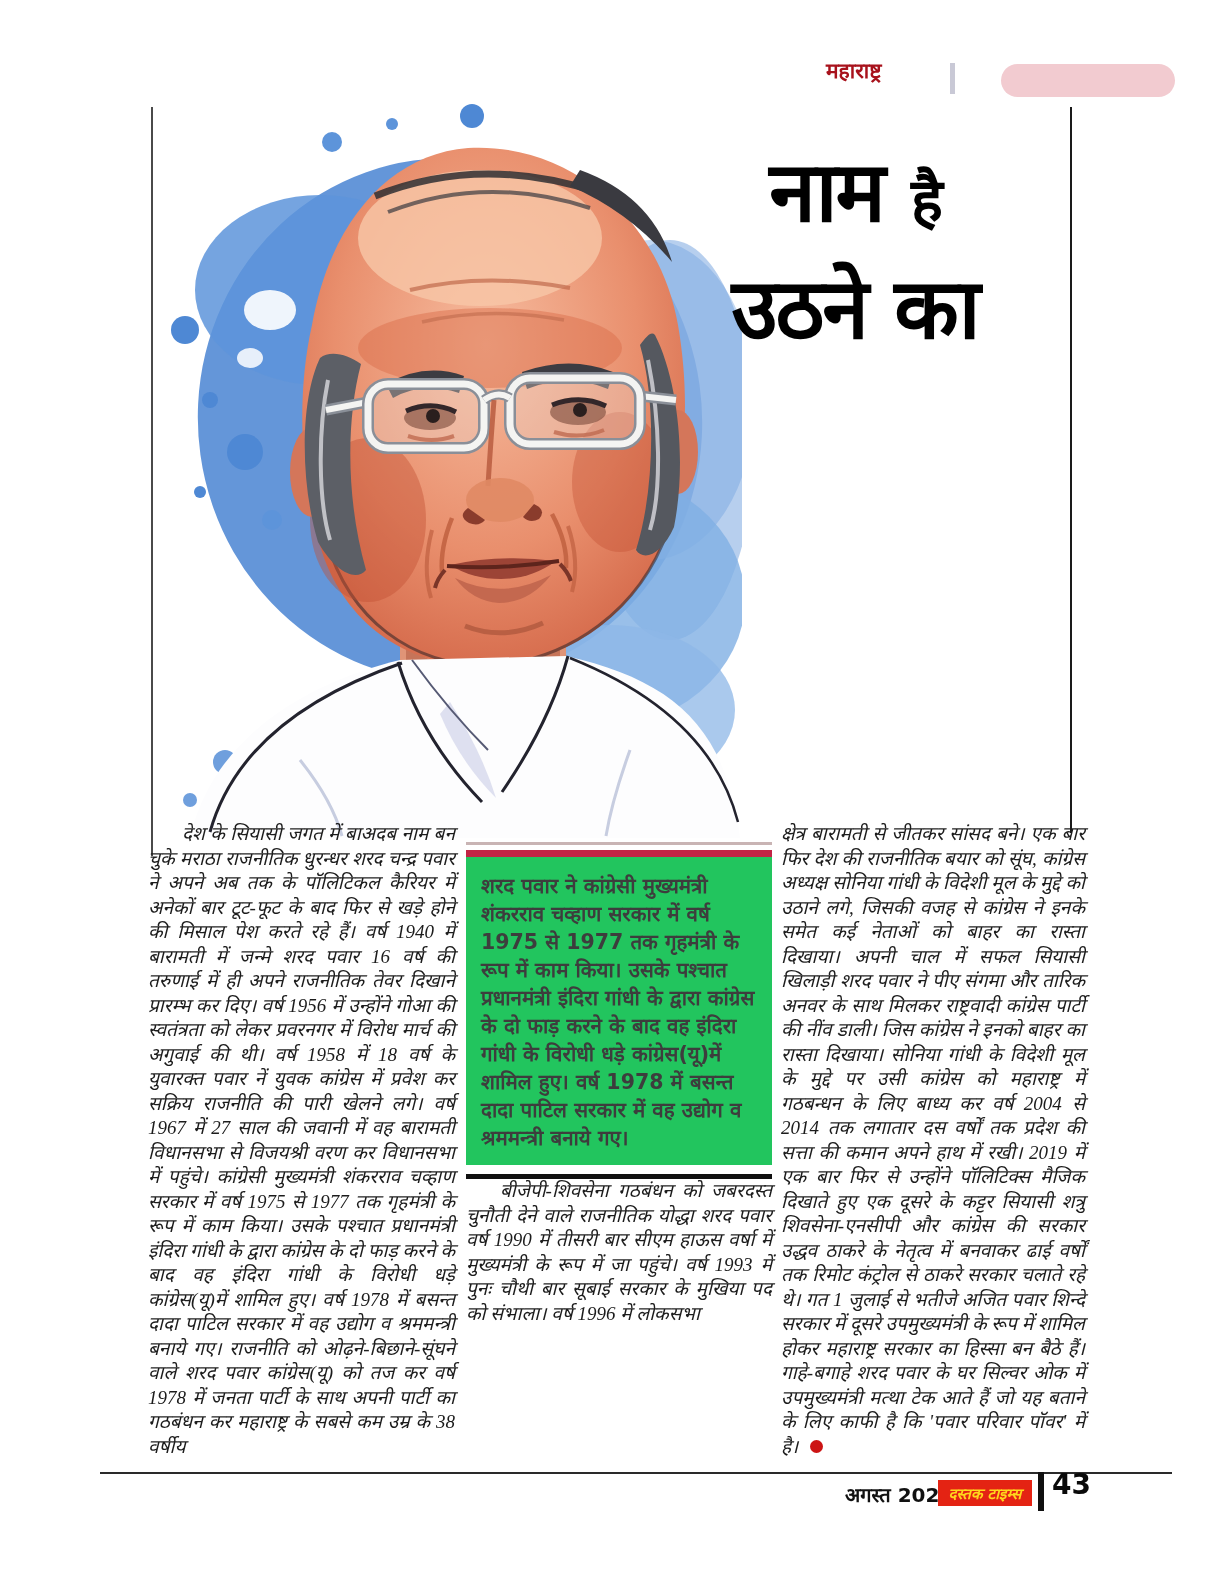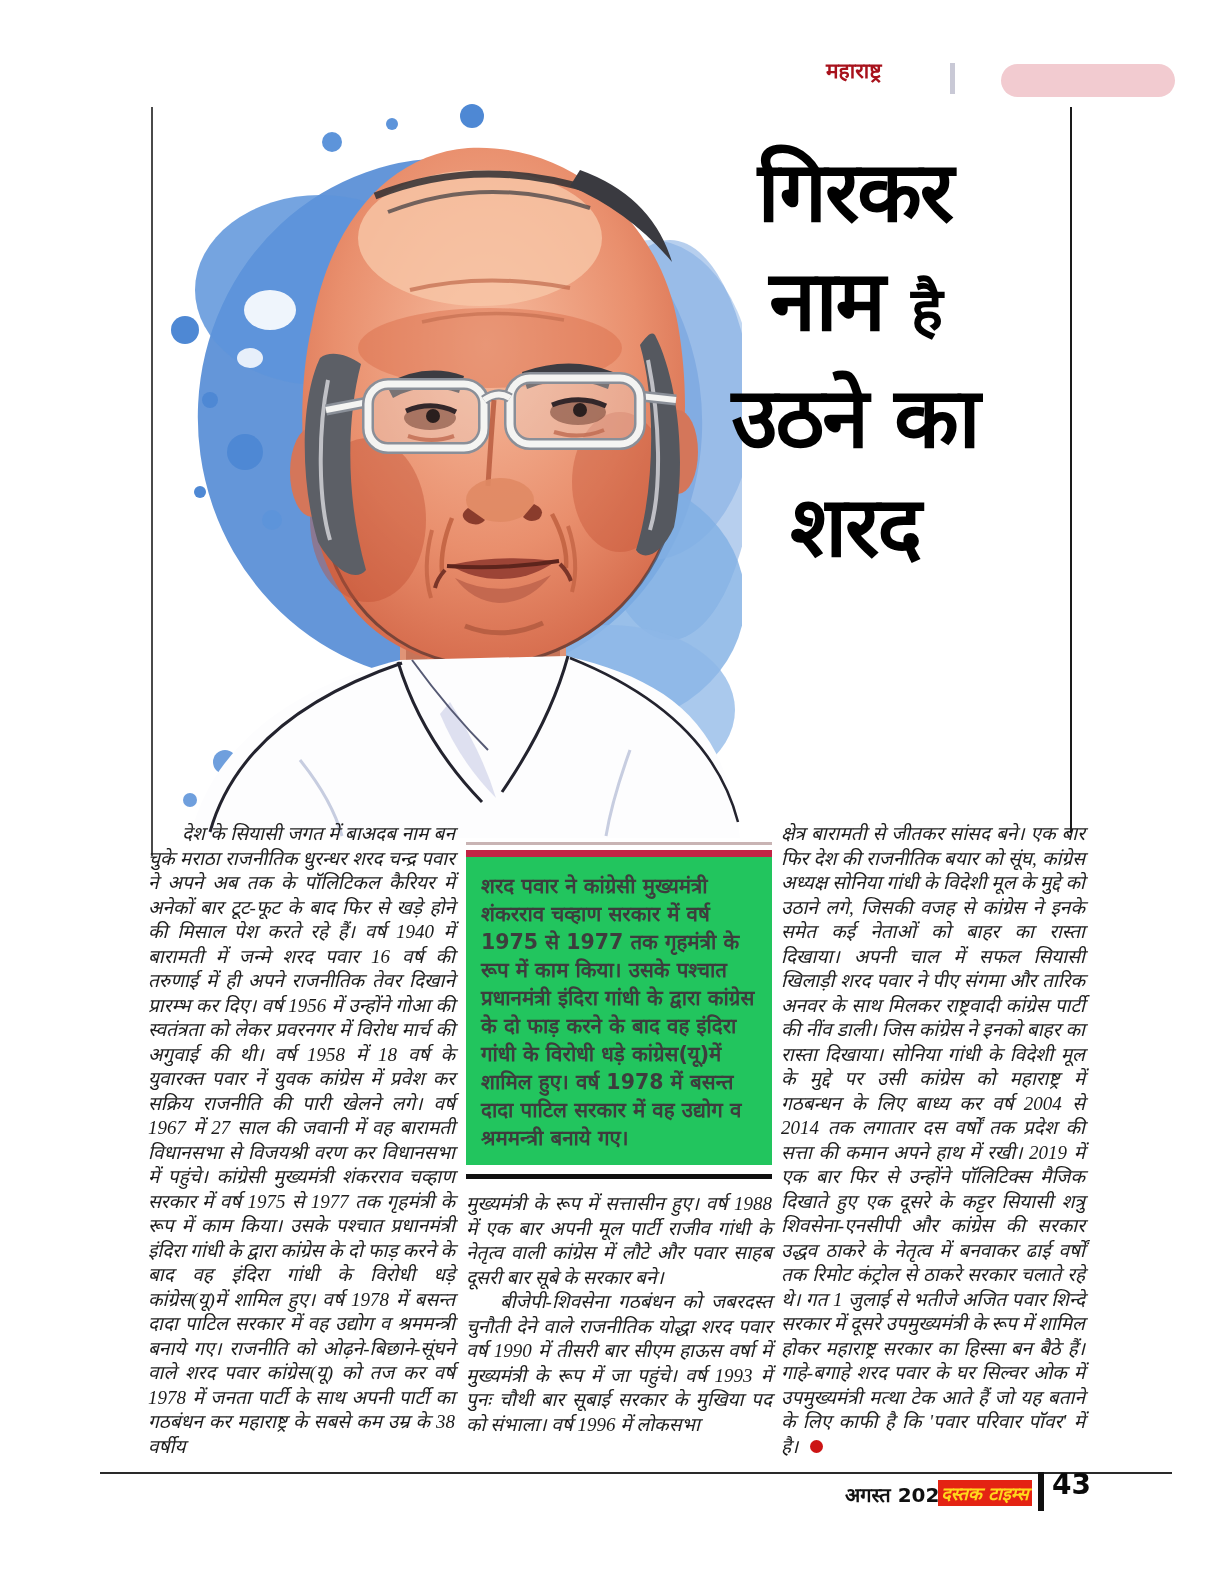--- a/index.html
+++ b/index.html
@@ -184,7 +184,6 @@
   </svg>
 
   <div class="headline">
-    <div class="hl-line">गिरकर</div>
     <div class="hl-line"><span>नाम</span> <span class="hl-small">है</span></div>
     <div class="hl-line">उठने का</div>
     <div class="hl-line">शरद</div>

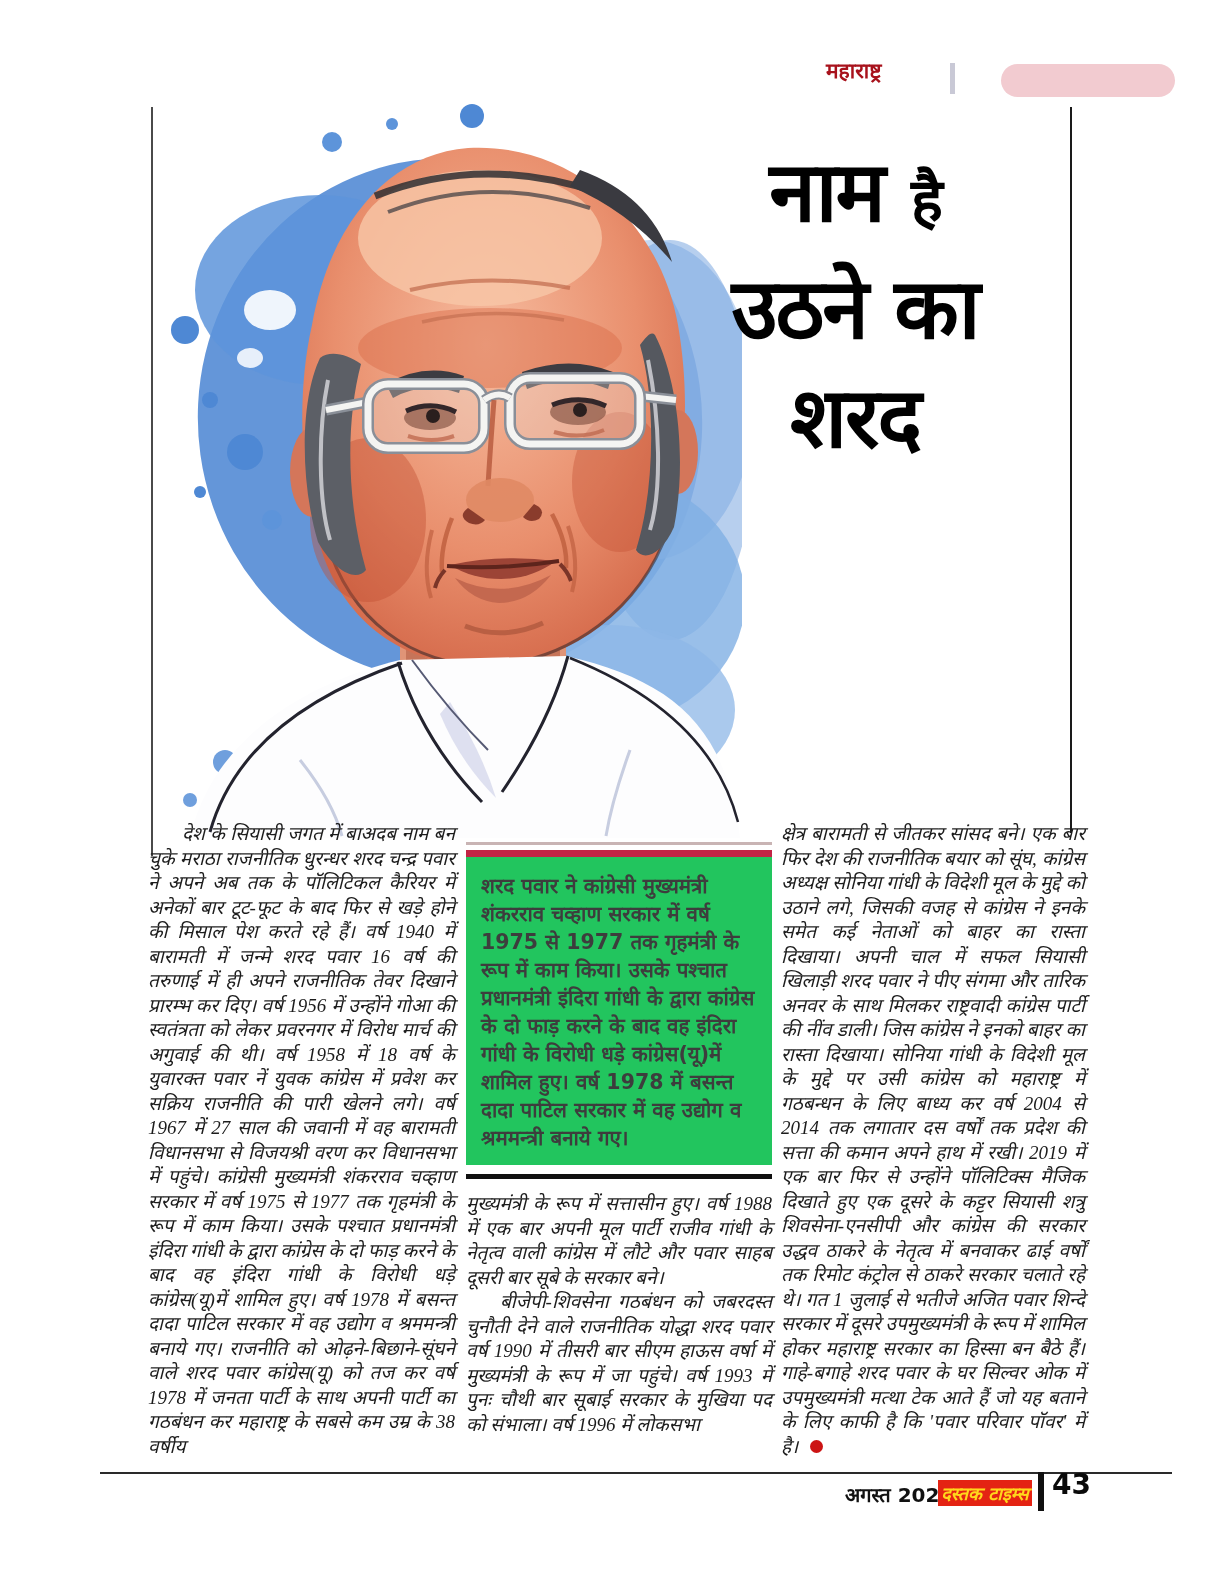--- a/index.html
+++ b/index.html
@@ -186,7 +186,6 @@
   <div class="headline">
     <div class="hl-line"><span>नाम</span> <span class="hl-small">है</span></div>
     <div class="hl-line">उठने का</div>
-    <div class="hl-line">शरद</div>
   </div>
 
   <div class="col col-1">

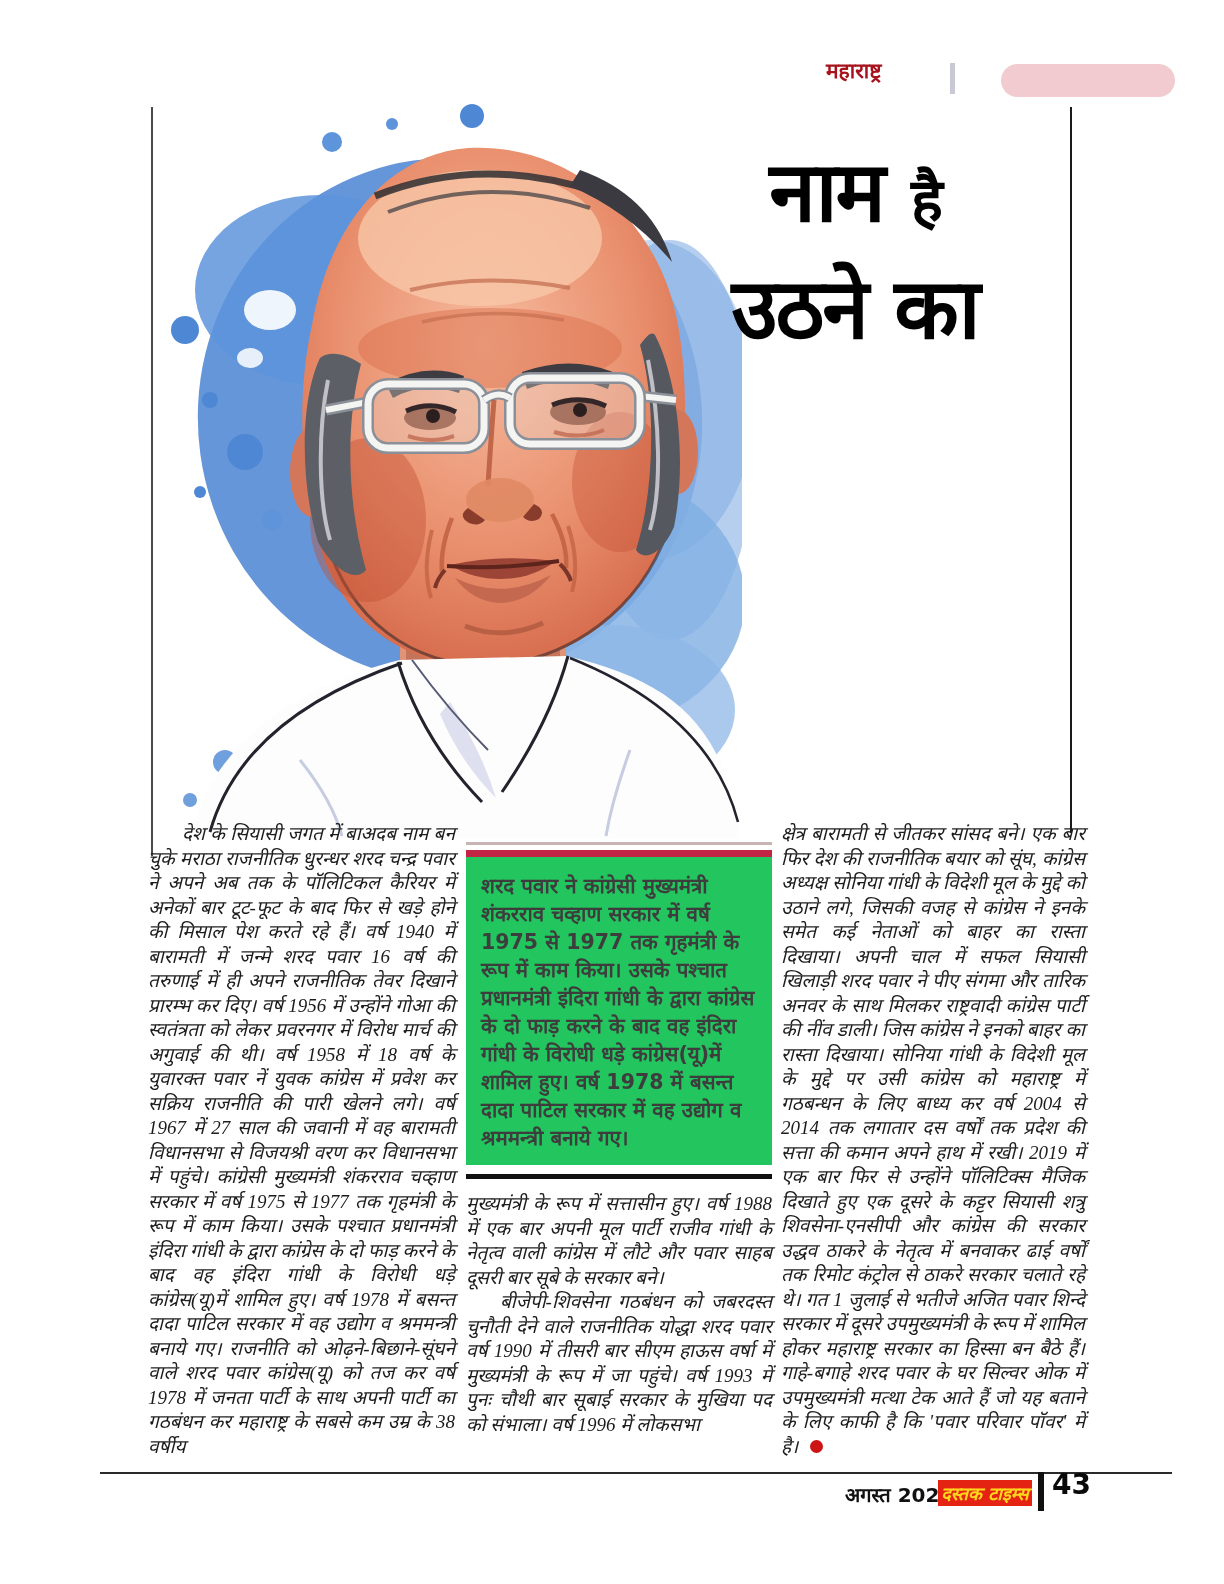--- a/index.html
+++ b/index.html
@@ -199,7 +199,6 @@
       <div class="quote-text">शरद पवार ने कांग्रेसी मुख्यमंत्री शंकरराव चव्हाण सरकार में वर्ष 1975 से 1977 तक गृहमंत्री के रूप में काम किया। उसके पश्चात प्रधानमंत्री इंदिरा गांधी के द्वारा कांग्रेस के दो फाड़ करने के बाद वह इंदिरा गांधी के विरोधी धड़े कांग्रेस(यू)में शामिल हुए। वर्ष 1978 में बसन्त दादा पाटिल सरकार में वह उद्योग व श्रममन्त्री बनाये गए।</div>
     </div>
     <div class="quote-bottombar"></div>
-    <p class="after-quote">मुख्यमंत्री के रूप में सत्तासीन हुए। वर्ष 1988 में एक बार अपनी मूल पार्टी राजीव गांधी के नेतृत्व वाली कांग्रेस में लौटे और पवार साहब दूसरी बार सूबे के सरकार बने।</p>
     <p class="indent">बीजेपी-शिवसेना गठबंधन को जबरदस्त चुनौती देने वाले राजनीतिक योद्धा शरद पवार वर्ष 1990 में तीसरी बार सीएम हाऊस वर्षा में मुख्यमंत्री के रूप में जा पहुंचे। वर्ष 1993 में पुनः चौथी बार सूबाई सरकार के मुखिया पद को संभाला। वर्ष 1996 में लोकसभा</p>
   </div>
 

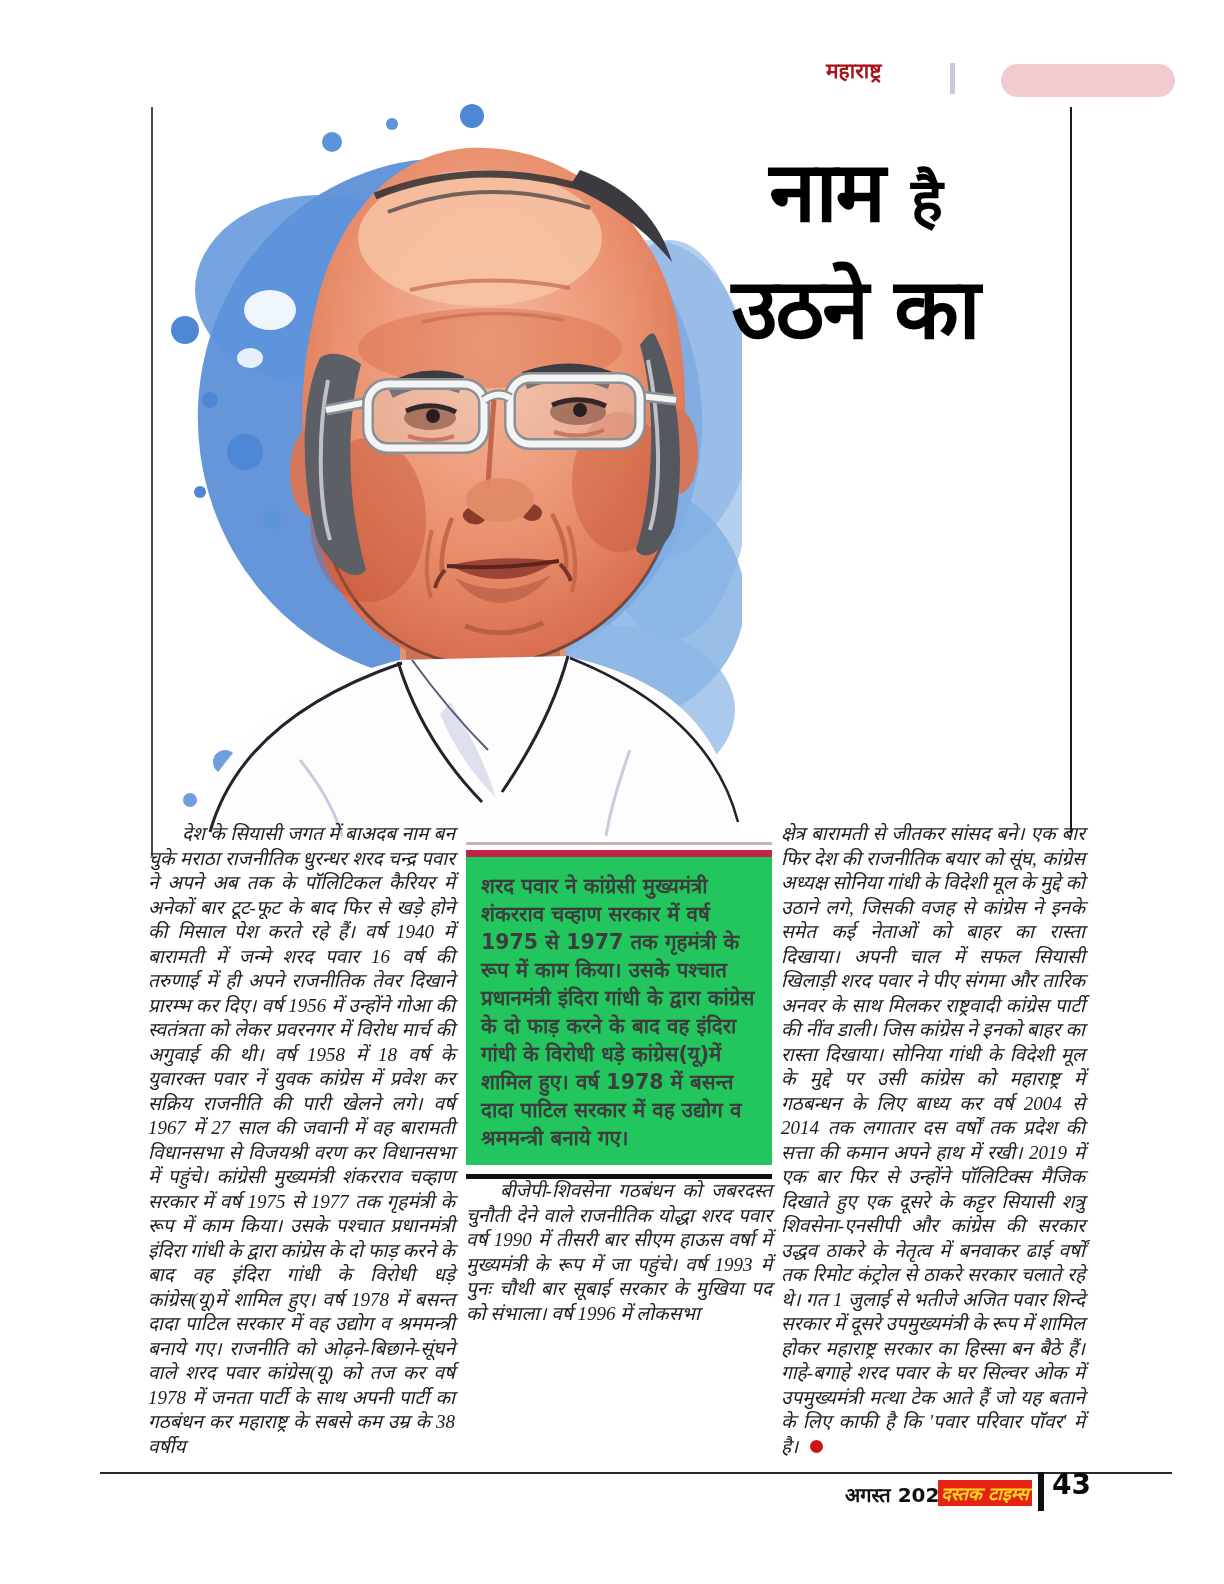--- a/index.html
+++ b/index.html
@@ -53,7 +53,7 @@
         font-size:20px;font-weight:700;color:#111;}
   .footer-logo{position:absolute;left:938px;top:1480px;width:94px;height:26px;background:#e42313;
         display:flex;align-items:center;justify-content:center;}
-  .footer-logo span{font-family:"DejaVu Sans",sans-serif;font-size:18px;font-weight:800;
+  .footer-logo span{font-family:"DejaVu Sans",sans-serif;font-size:15px;font-weight:800;
         font-style:italic;color:#ffd71c;white-space:nowrap;}
   .page-bar{position:absolute;left:1038px;top:1472px;width:6px;height:39px;background:#101010;}
   .page-num{position:absolute;left:1052px;top:1468px;font-family:"DejaVu Sans",sans-serif;

